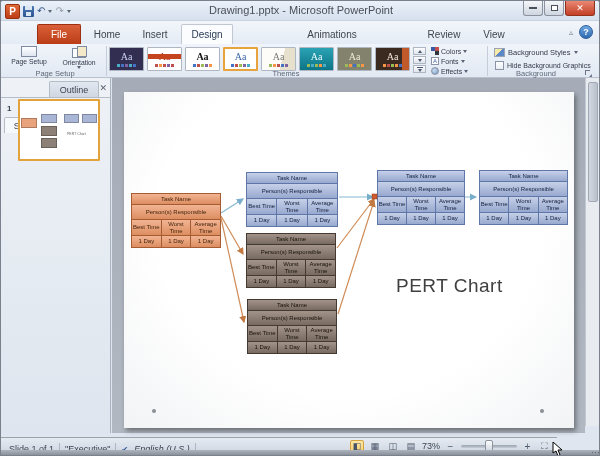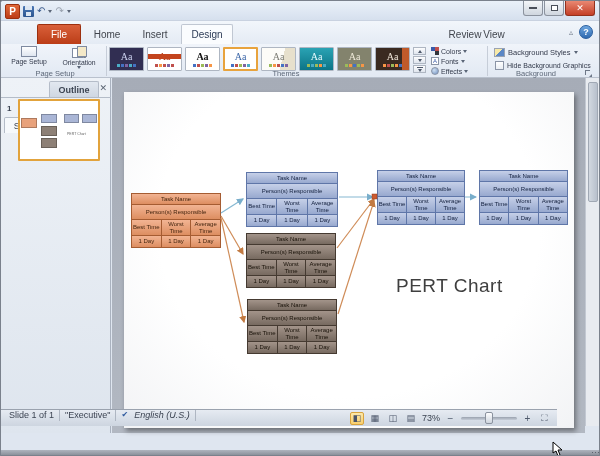--- a/index.html
+++ b/index.html
@@ -167,6 +167,7 @@
       <span class="qbtn gray">↷</span>
       <span class="caret-down sm"></span>
     </div>
+    <div id="title-text">Drawing1.pptx  -  Microsoft PowerPoint</div>
     <div id="winbtns">
       <div class="wbtn">
           <div class="minbar"></div>

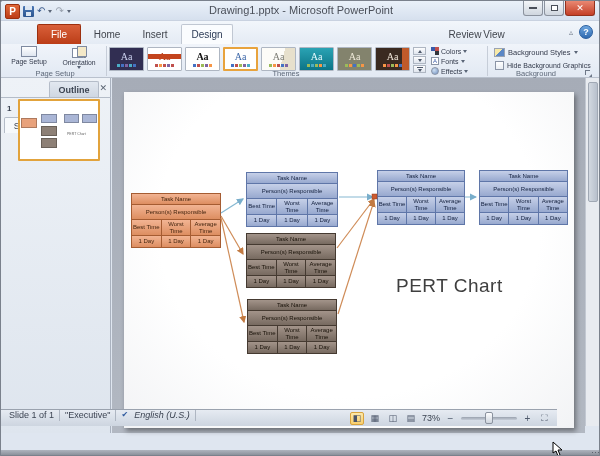--- a/index.html
+++ b/index.html
@@ -184,6 +184,7 @@
     <div class="tab" style="left:84px;width:44px;">Home</div>
     <div class="tab" style="left:132px;width:44px;text-align:right;">Insert</div>
     <div class="tab active" style="left:180px;width:52px;">Design</div>
+    <div class="tab" style="left:300px;width:62px;">Animations</div>
     <div class="tab" style="left:441px;width:46px;">Review</div>
     <div class="tab" style="left:474px;width:38px;">View</div>
     <div id="ribbon-collapse">▵</div>

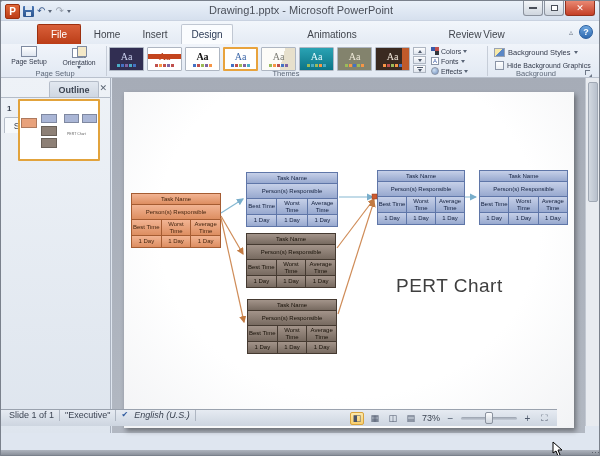--- a/index.html
+++ b/index.html
@@ -185,7 +185,7 @@
     <div class="tab" style="left:132px;width:44px;text-align:right;">Insert</div>
     <div class="tab active" style="left:180px;width:52px;">Design</div>
     <div class="tab" style="left:300px;width:62px;">Animations</div>
-    <div class="tab" style="left:441px;width:46px;">Review</div>
+    <div class="tab" style="left:420px;width:46px;">Review</div>
     <div class="tab" style="left:474px;width:38px;">View</div>
     <div id="ribbon-collapse">▵</div>
     <div id="helpbtn">?</div>

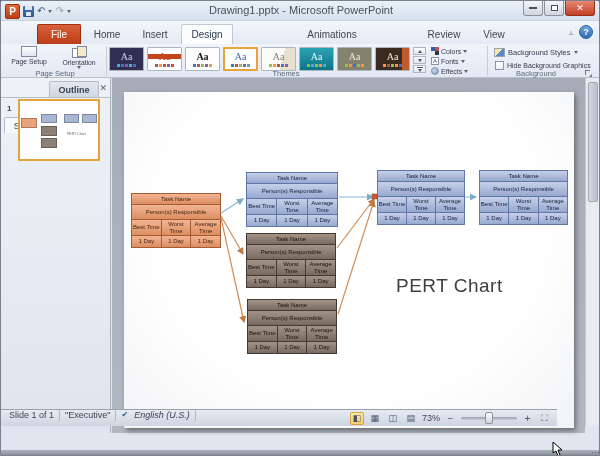--- a/index.html
+++ b/index.html
@@ -331,7 +331,7 @@
 
     <div id="slidepanel">
       <div class="ptab active" style="left:3px;width:44px;">Slides</div>
-      <div class="ptab" style="left:48px;width:50px;font-weight:bold;">Outline</div>
+      <div class="ptab" style="left:48px;width:50px;">Outline</div>
       <div id="panel-close">✕</div>
       <div id="panel-tabline"></div>
       <div id="slide-num">1</div>

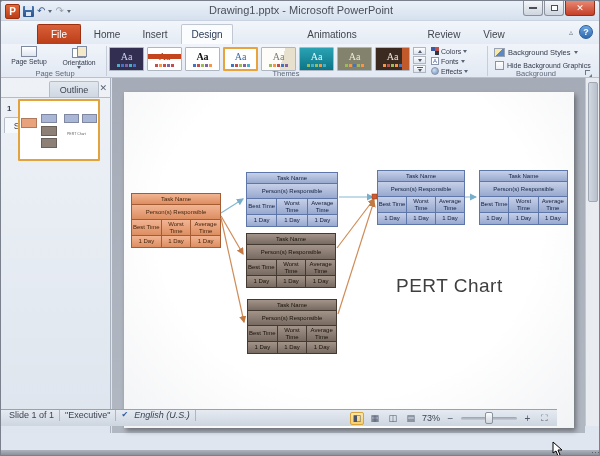--- a/index.html
+++ b/index.html
@@ -136,9 +136,9 @@
   #connectors{position:absolute;left:0;top:0;pointer-events:none;}
 
   
-  #statusbar{position:absolute;left:0;top:408px;width:556px;height:17px;
+  #statusbar{position:absolute;left:0;top:436px;width:556px;height:17px;
     background:linear-gradient(#e6ebf2,#cdd5e0);border-top:1px solid #9aa2ae;
-    display:flex;align-items:flex-start;font-size:9px;color:#3c4452;}
+    display:flex;align-items:flex-end;font-size:9px;color:#3c4452;}
   .sb-sep{width:1px;height:11px;background:#aeb6c2;margin:0 5px;}
   #sb-right{position:absolute;right:6px;top:0;height:16px;display:flex;align-items:center;gap:4px;}
   .viewbtn{width:14px;height:13px;display:flex;align-items:center;justify-content:center;}

